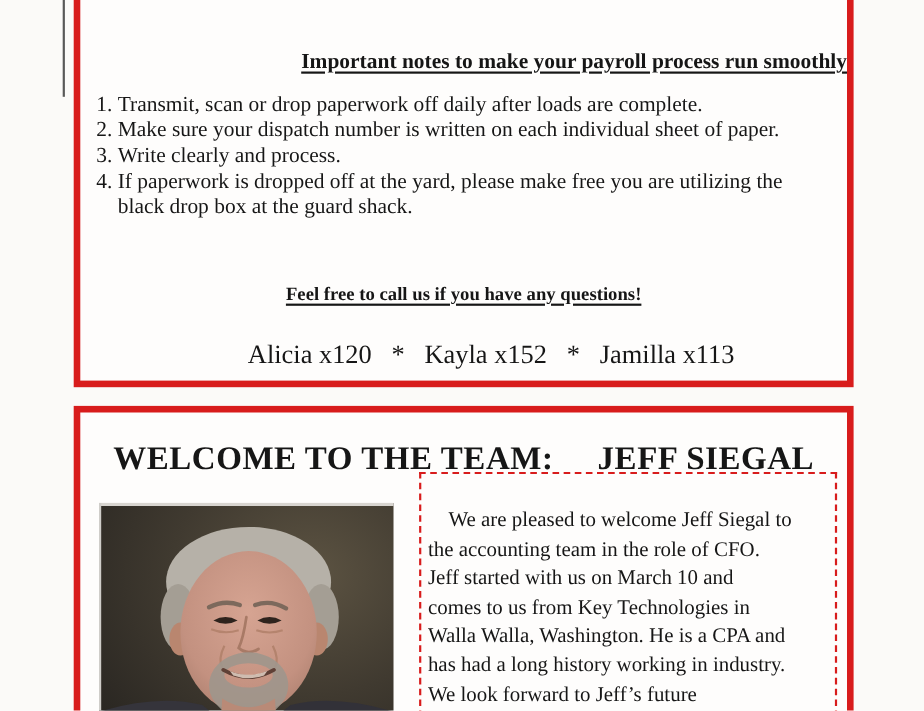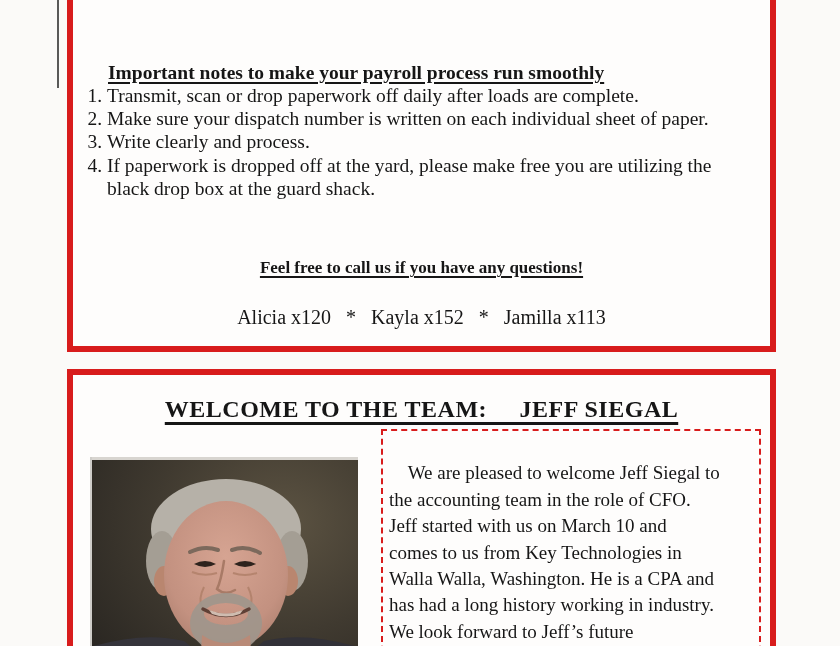--- a/index.html
+++ b/index.html
@@ -20,9 +20,9 @@
     font-size:19.5px; line-height:23px; white-space:pre-line;
   }
   .notes-heading {
-    position:absolute; left:0; top:212px; width:100%;
-    text-align:left; font-weight:bold; font-size:19.5px;
-    text-decoration:underline; text-decoration-thickness:2px; text-underline-offset:3px;margin-left:35px;
+    position:absolute; left:0; top:196px; width:100%;
+    text-align:right; font-weight:bold; font-size:19.5px;
+    text-decoration:underline; text-decoration-thickness:2px; text-underline-offset:3px;
   }
   ol.notes {
     position:absolute; left:4px; top:250px; width:690px;

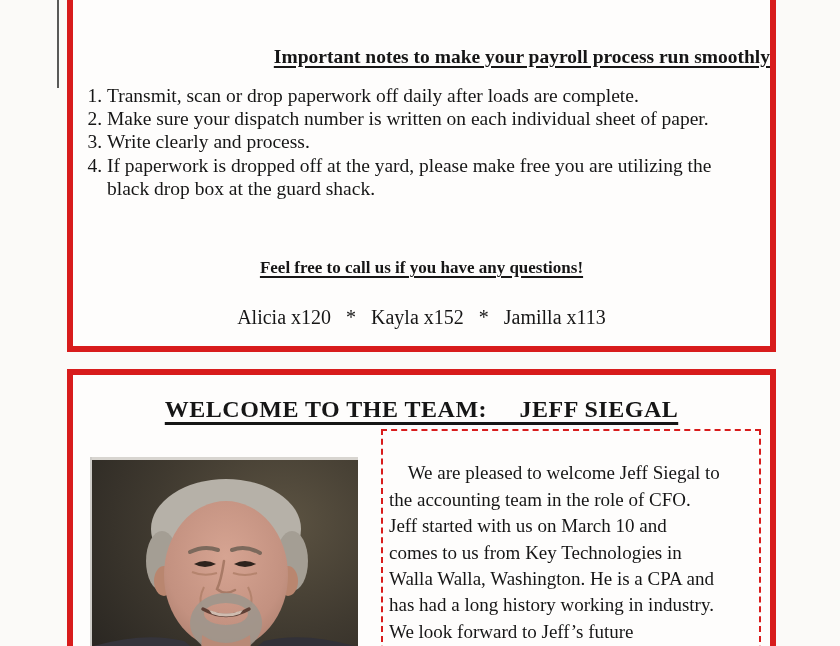--- a/index.html
+++ b/index.html
@@ -37,7 +37,7 @@
   }
   .contacts {
     position:absolute; left:0; top:452px; width:100%;
-    text-align:center; font-size:20px;
+    text-align:center; font-size:24px;padding-left:25px;
   }
 
   .welcome-heading {

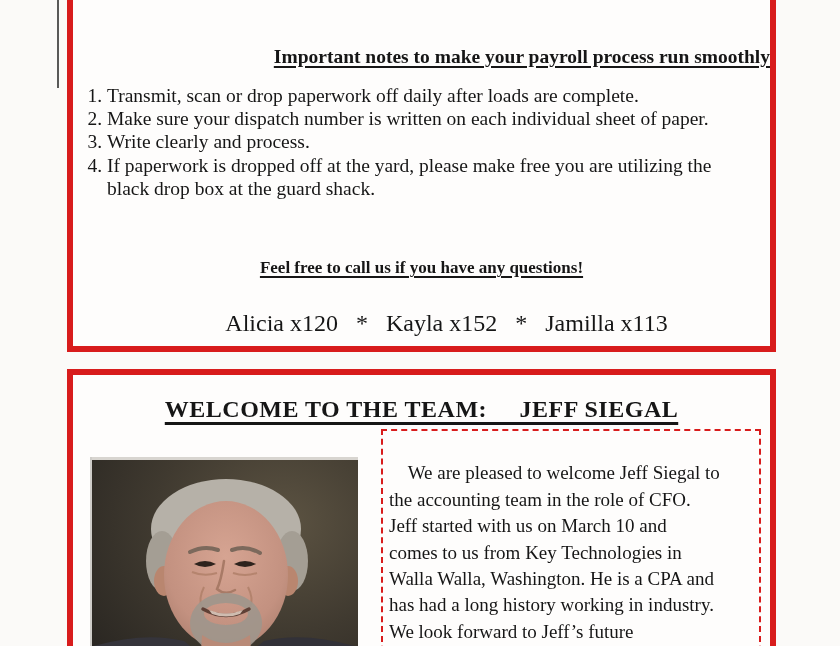--- a/index.html
+++ b/index.html
@@ -42,8 +42,8 @@
 
   .welcome-heading {
     position:absolute; left:0; top:5px; width:100%;
-    text-align:center; font-weight:bold; font-size:24px; letter-spacing:.5px;
-    text-decoration:underline; text-decoration-thickness:3px; text-underline-offset:5px;
+    text-align:center; font-weight:bold; font-size:30px; letter-spacing:.5px;
+    text-decoration-thickness:3px; text-underline-offset:5px;
   }
   .photo-frame {
     position:absolute; left:17px; top:82px; width:268px; height:232px;

